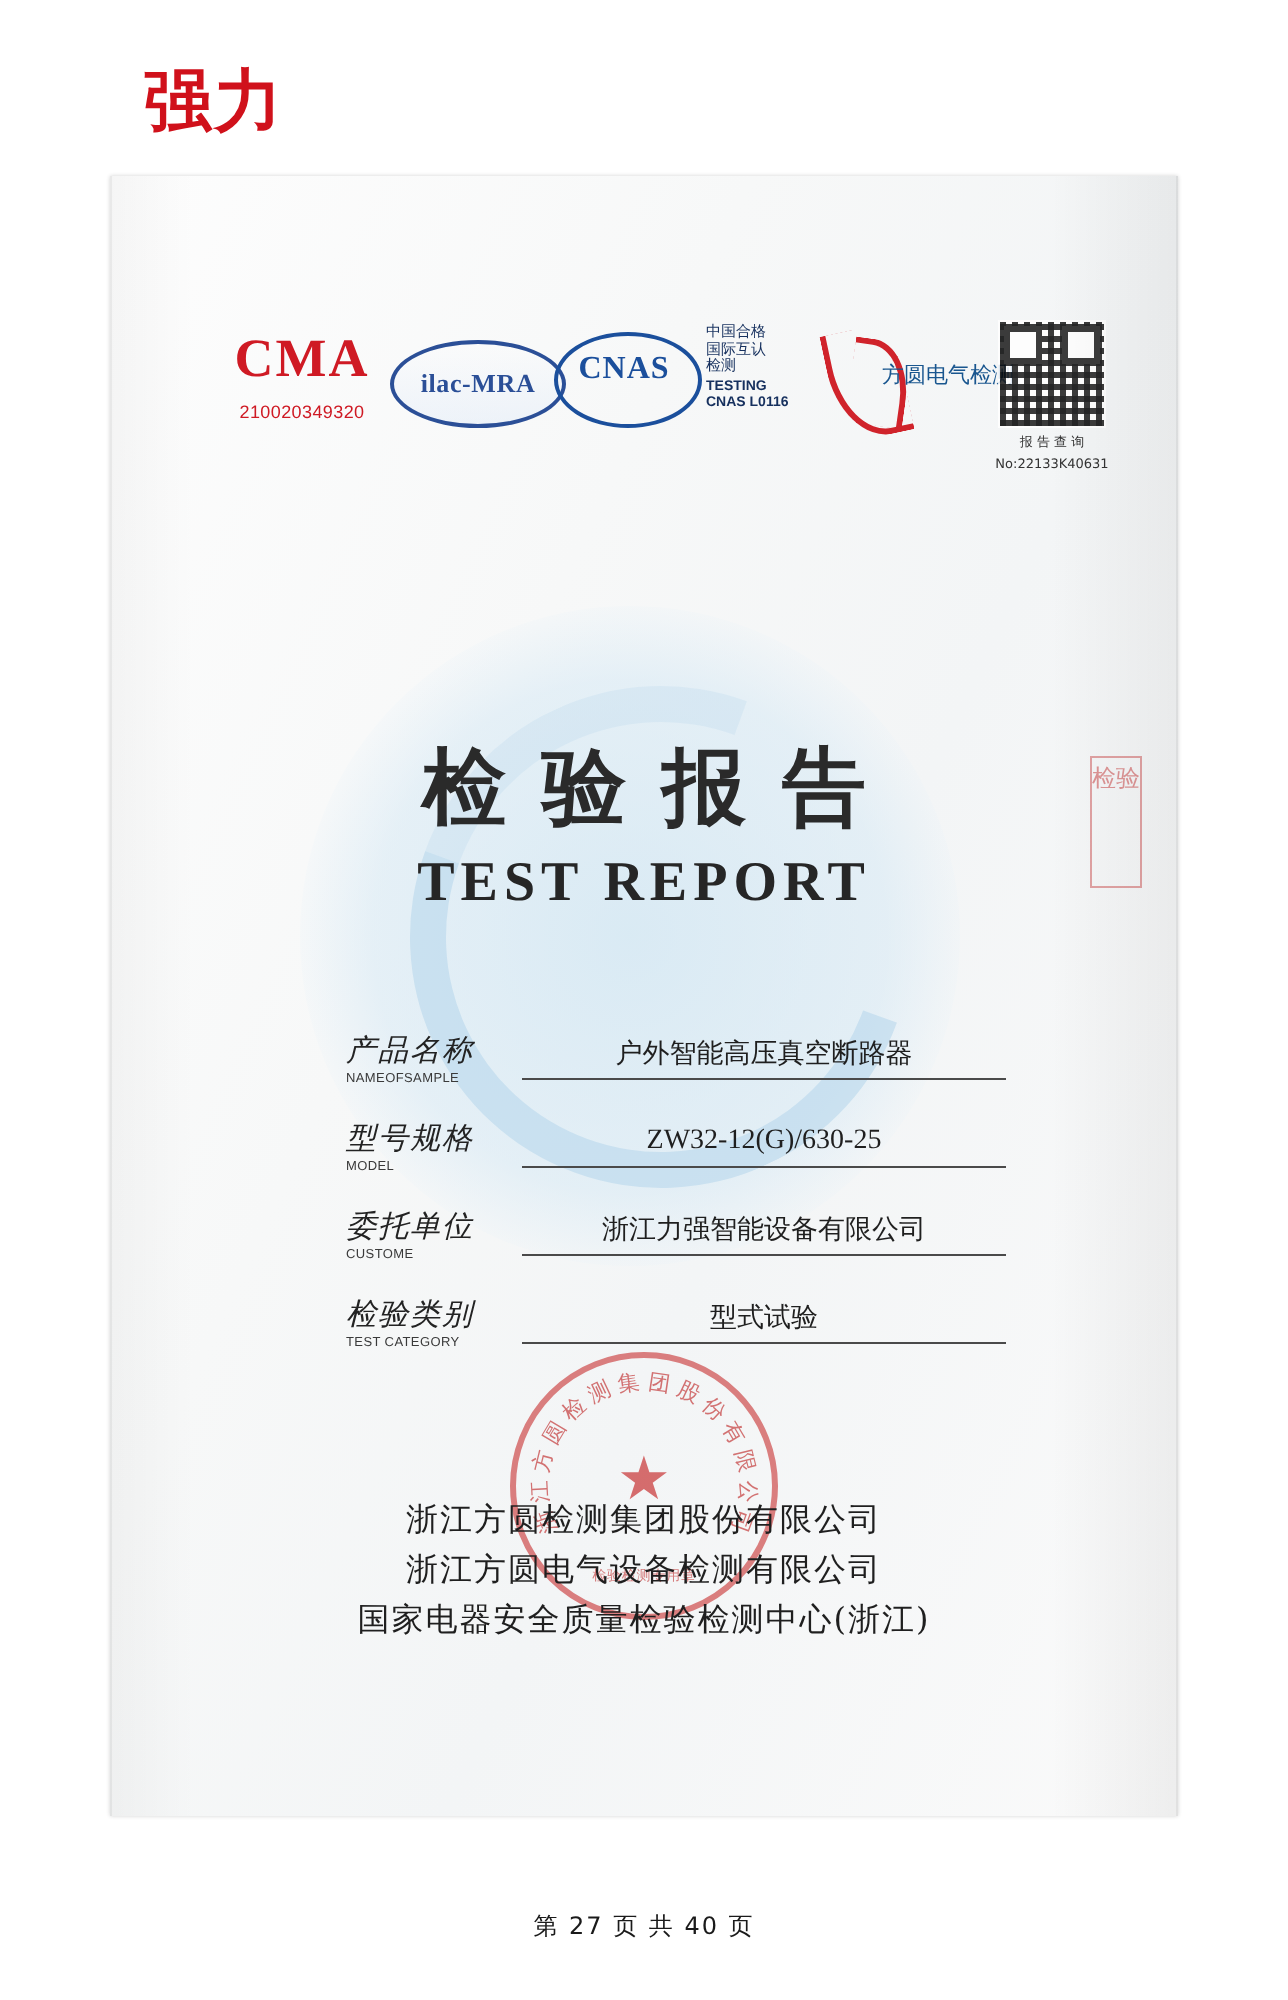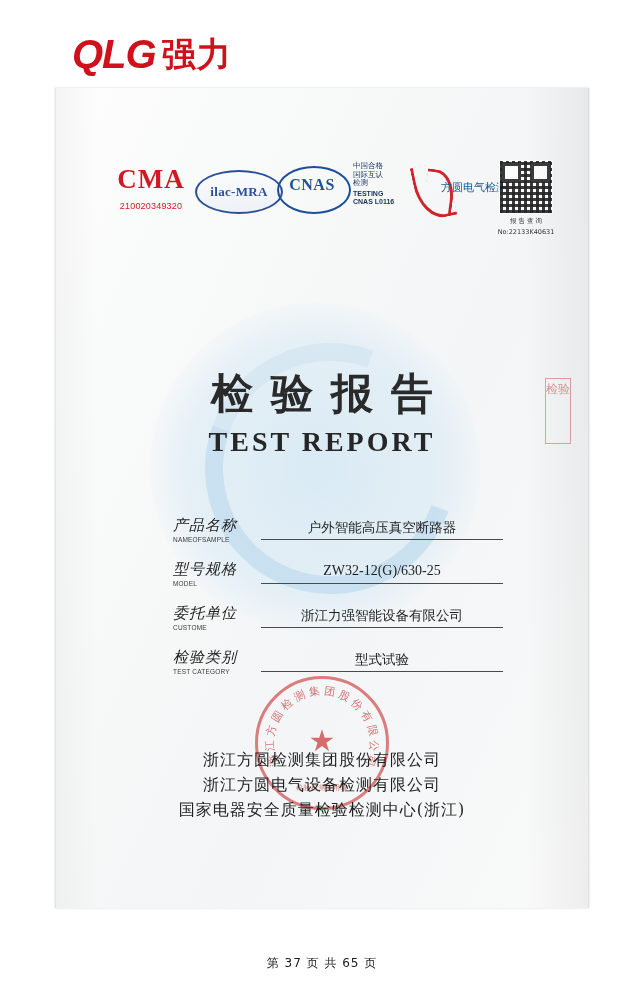--- a/index.html
+++ b/index.html
@@ -440,7 +440,6 @@
 <body>
 
 <div class="brand">
-  <span class="brand-qlg">QLG</span>
   <span class="brand-cn">强力</span>
 </div>
 

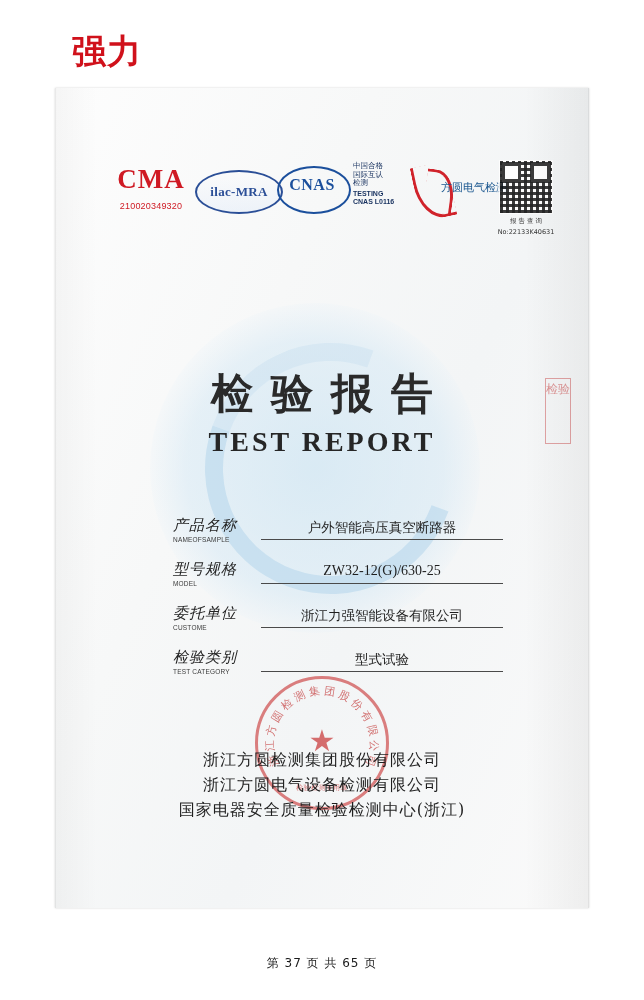--- a/index.html
+++ b/index.html
@@ -555,6 +555,6 @@
   </div>
 </div>
 
-<div class="footer">第 37 页 共 65 页</div>
+<div class="footer">第 27 页 共 40 页</div>
 
 </body></html>

